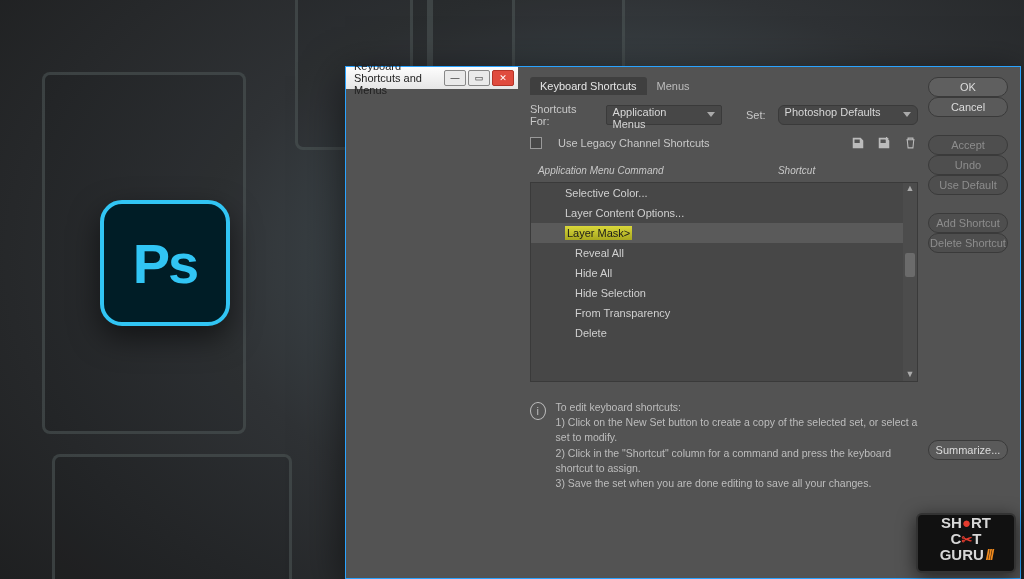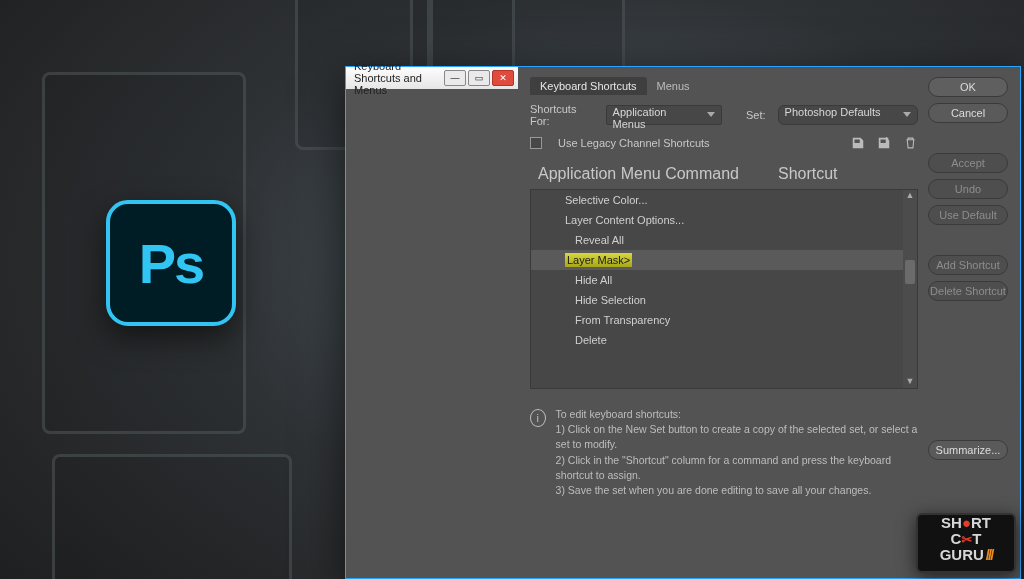--- a/index.html
+++ b/index.html
@@ -52,7 +52,7 @@
     color:#c8c8c8; font-size:11px;
   }
   .main-col { flex:1; display:flex; flex-direction:column; min-width:0;}
-  .side-col { width:90px; padding-left:10px; display:flex; flex-direction:column; gap:6px; }
+  .side-col { width:90px; padding-left:10px; display:flex; flex-direction:column; }
 
   
   .tabs { display:flex; gap:0; margin-bottom:8px; font-size:11px; }

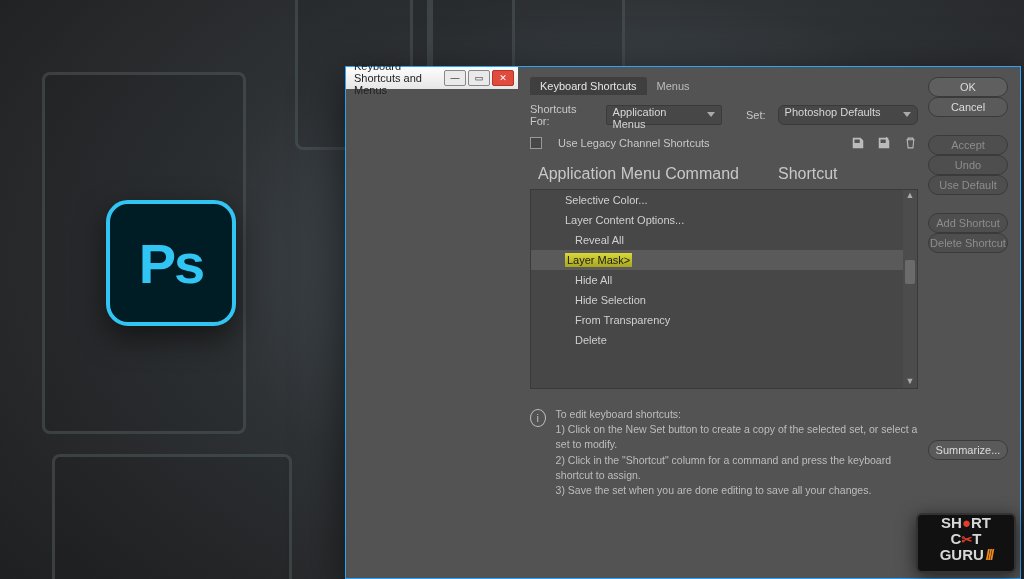--- a/index.html
+++ b/index.html
@@ -75,7 +75,7 @@
   .toolbar-icons { display:flex; gap:10px; margin-left:auto; }
   .ticon { width:16px; height:16px; display:flex; align-items:center; justify-content:center; color:#bbb; cursor:pointer; }
 
-  .tbl-head { display:flex; padding:6px 8px; color:#c8c8c8; font-size:16px;}
+  .tbl-head { display:flex; padding:6px 8px; color:#c8c8c8; font-size:10px;font-style:italic;}
   .tbl-head .c1 { flex:0 0 240px; }
   .tbl-head .c2 { flex:1; }
 

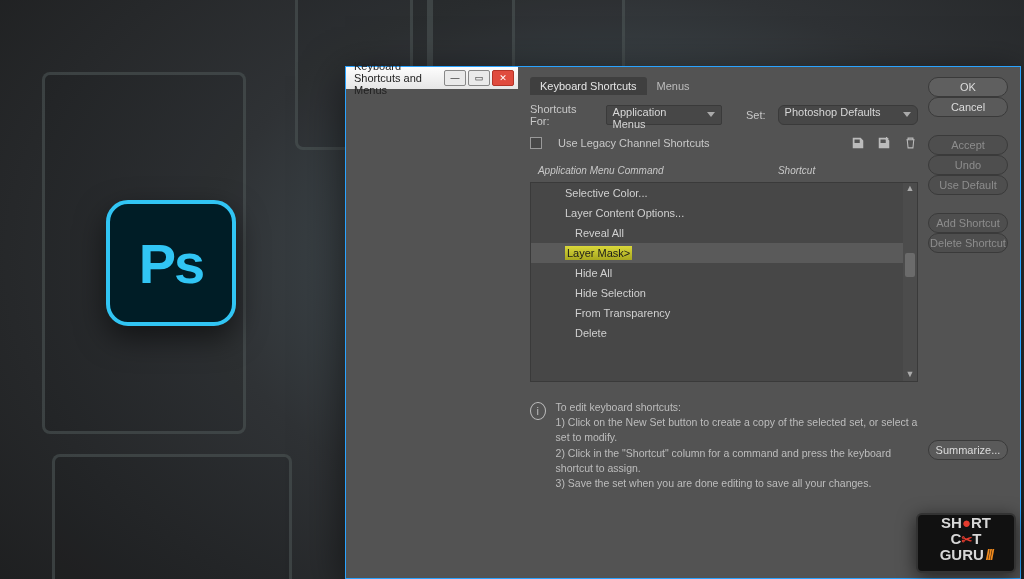--- a/index.html
+++ b/index.html
@@ -19,7 +19,7 @@
 
   
   .ps-icon {
-    position: absolute; left: 106px; top: 200px;
+    position: absolute; left: 100px; top: 200px;
     width: 130px; height: 126px;
     background: #001d26;
     border: 4px solid #31c5f4;

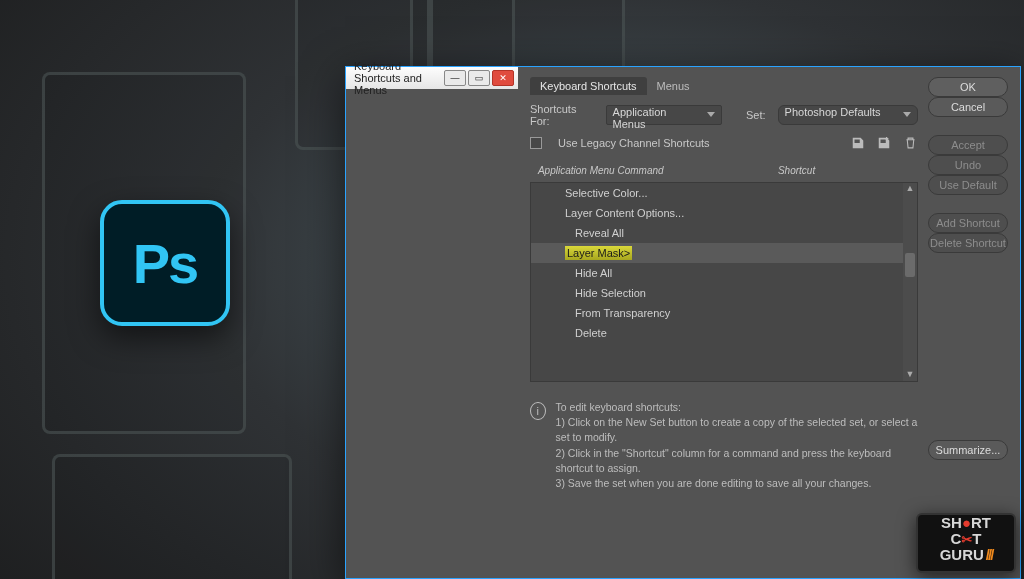--- a/index.html
+++ b/index.html
@@ -202,8 +202,8 @@
         <div class="inner" id="list-inner">
             <div class="li i1"><span class="txt">Selective Color...</span></div>
             <div class="li i1"><span class="txt">Layer Content Options...</span></div>
+            <div class="li i1 sel selrow"><span class="txt">Layer Mask&gt;</span></div>
             <div class="li i2"><span class="txt">Reveal All</span></div>
-            <div class="li i1 sel selrow"><span class="txt">Layer Mask&gt;</span></div>
             <div class="li i2"><span class="txt">Hide All</span></div>
             <div class="li i2"><span class="txt">Hide Selection</span></div>
             <div class="li i2"><span class="txt">From Transparency</span></div>

